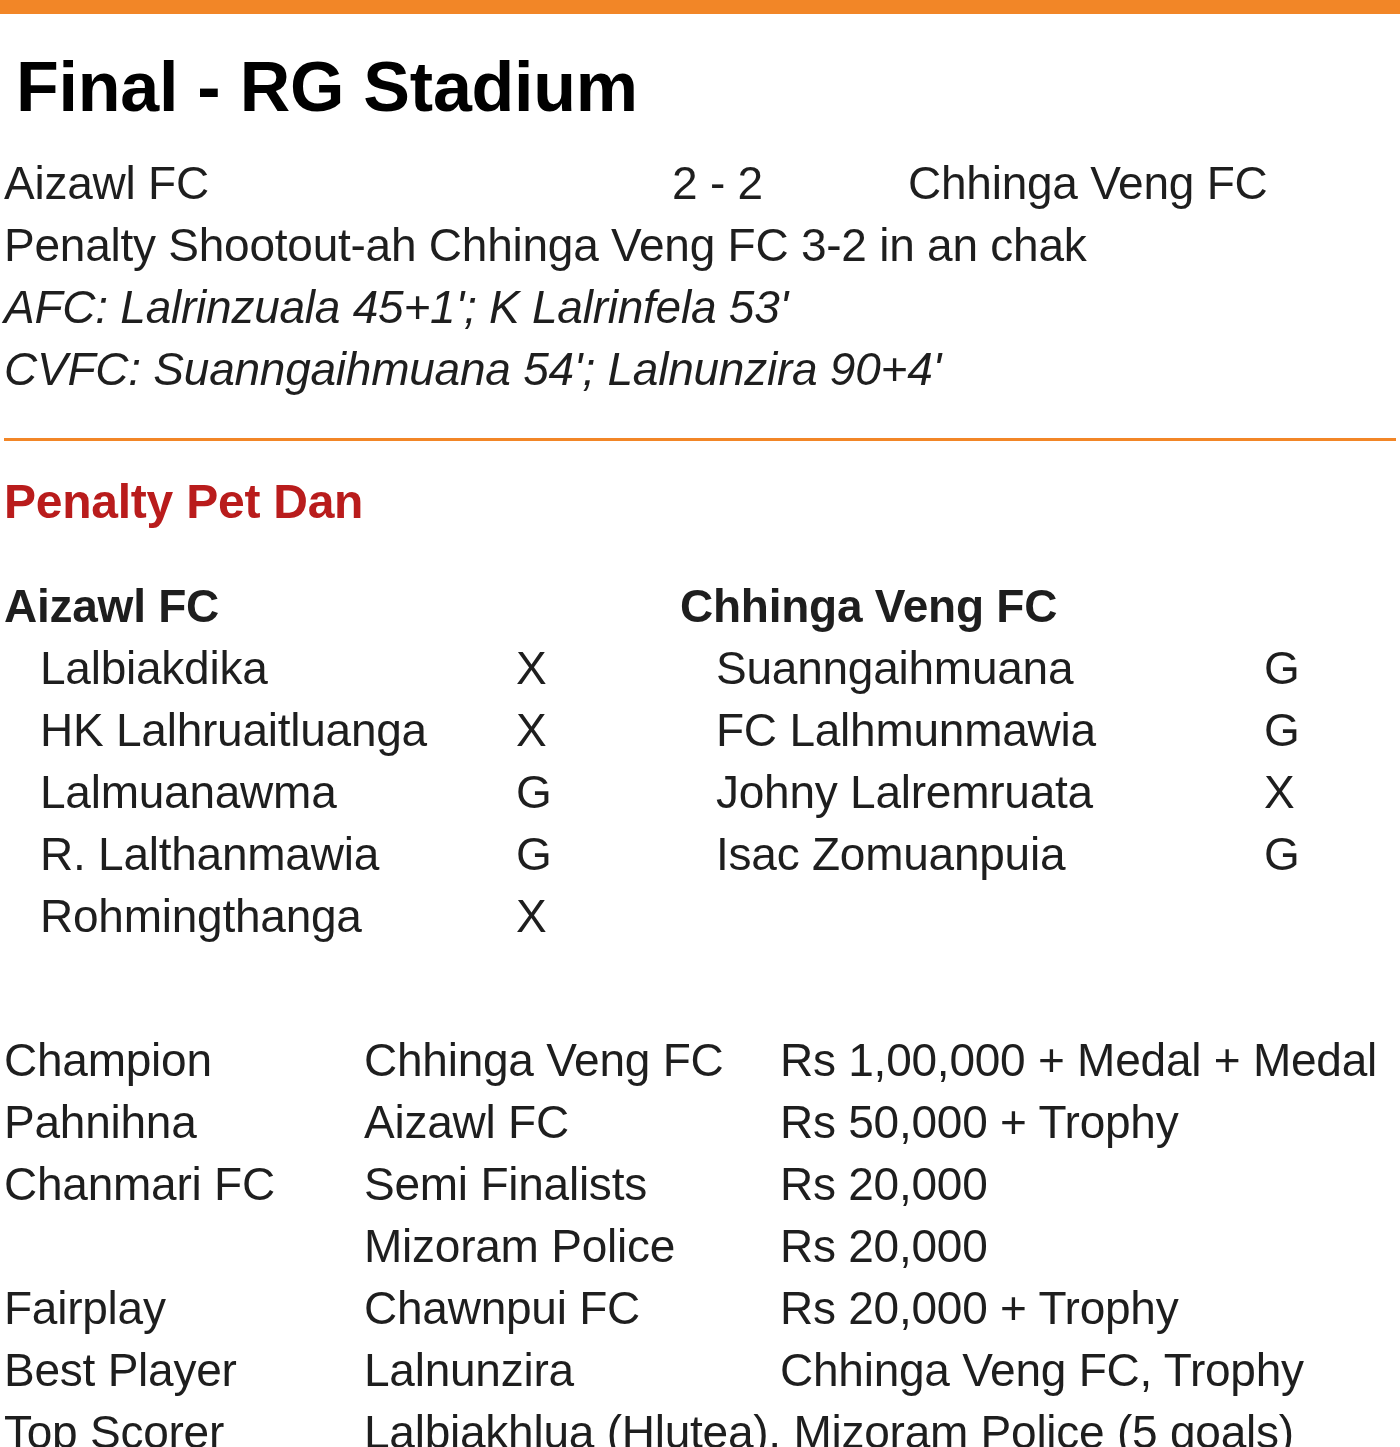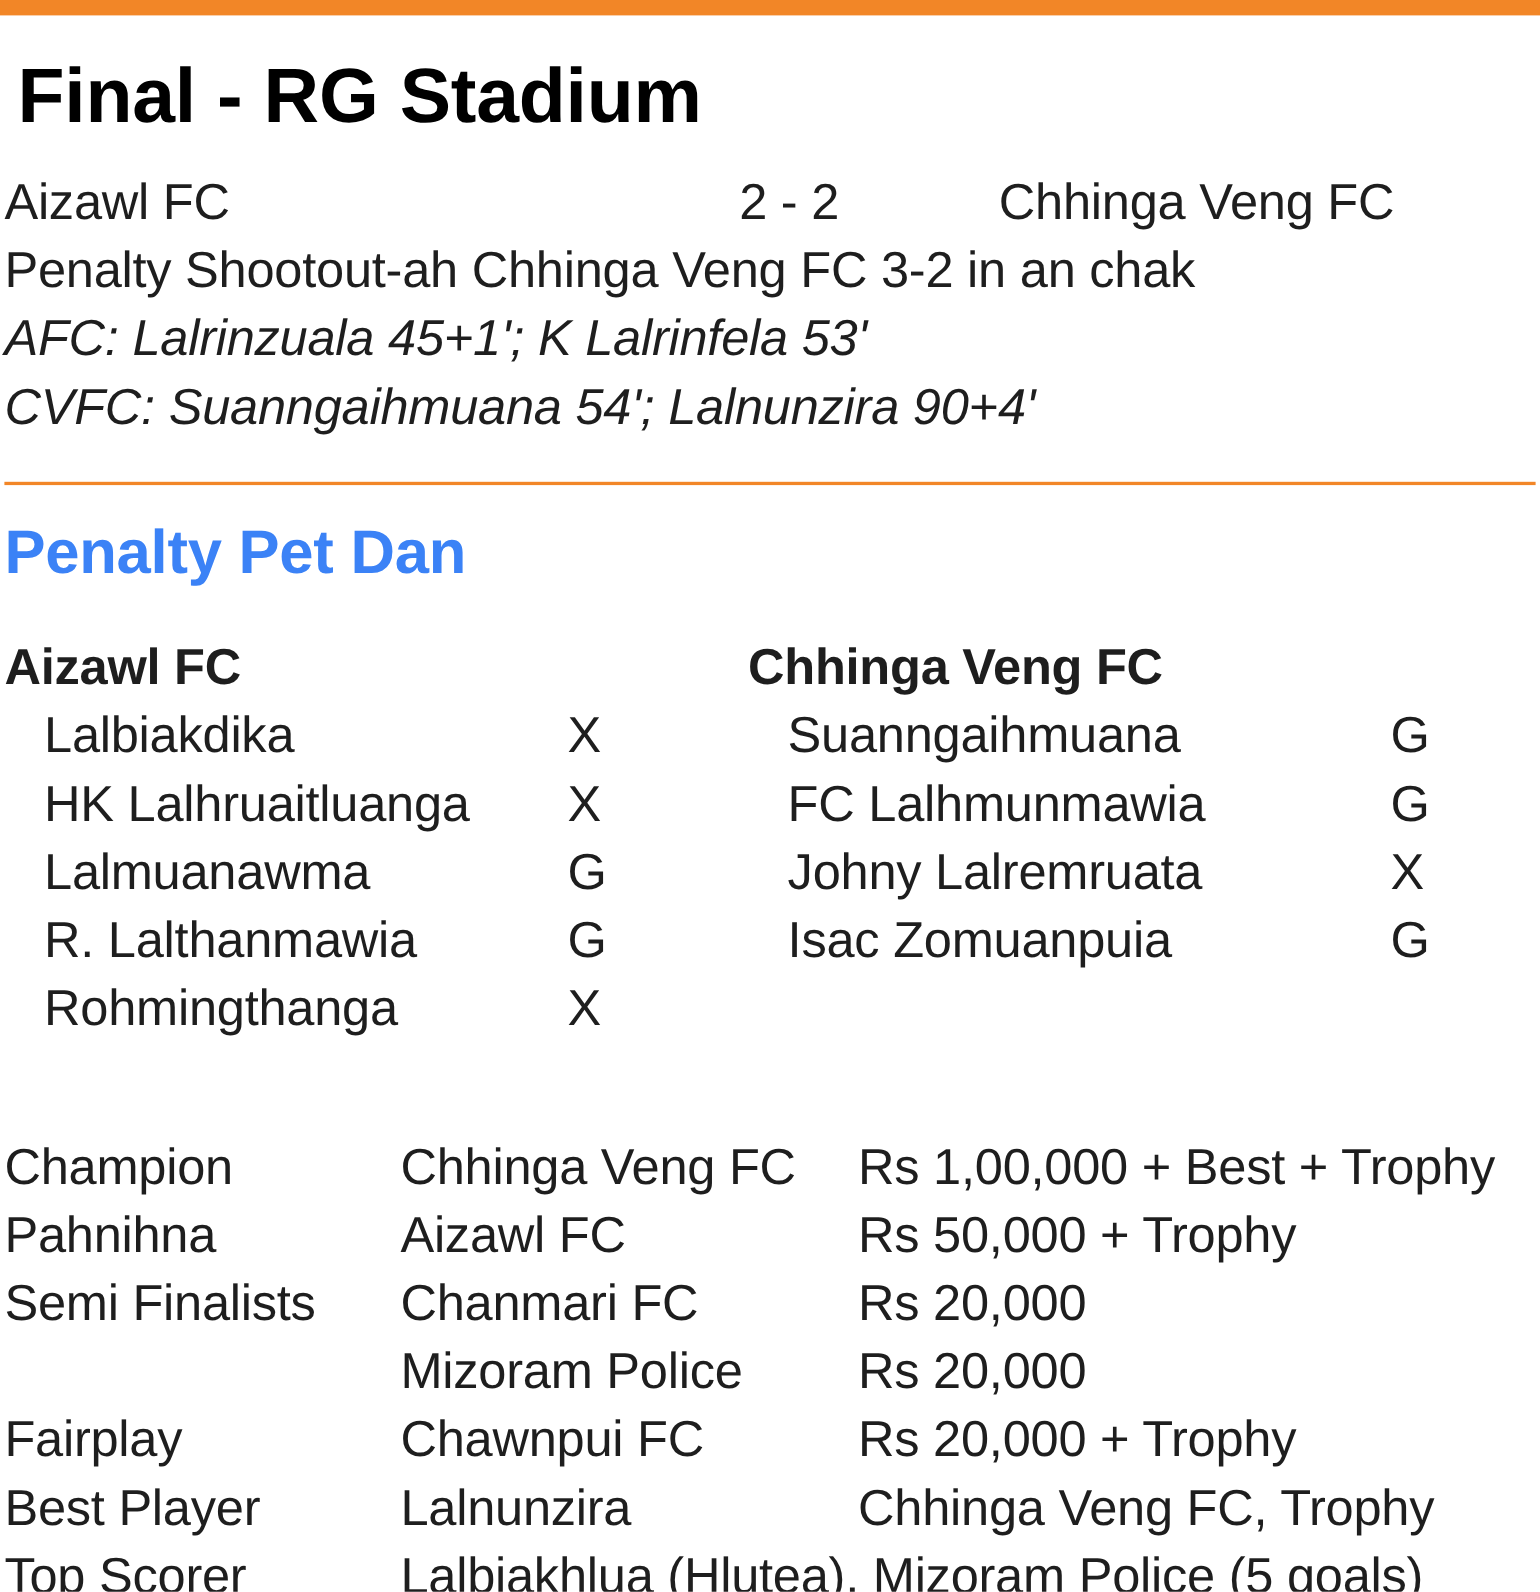--- a/index.html
+++ b/index.html
@@ -51,10 +51,10 @@
     margin: 38px 0 0 0;
   }
   .section-heading {
-    font-size: 56px;
+    font-size: 48px;
     line-height: 70px;
     font-weight: bold;
-    color: #3b82f6;
+    color: #b91c1c;
     margin: 26px 0 1px 0;
     white-space: nowrap;
   }

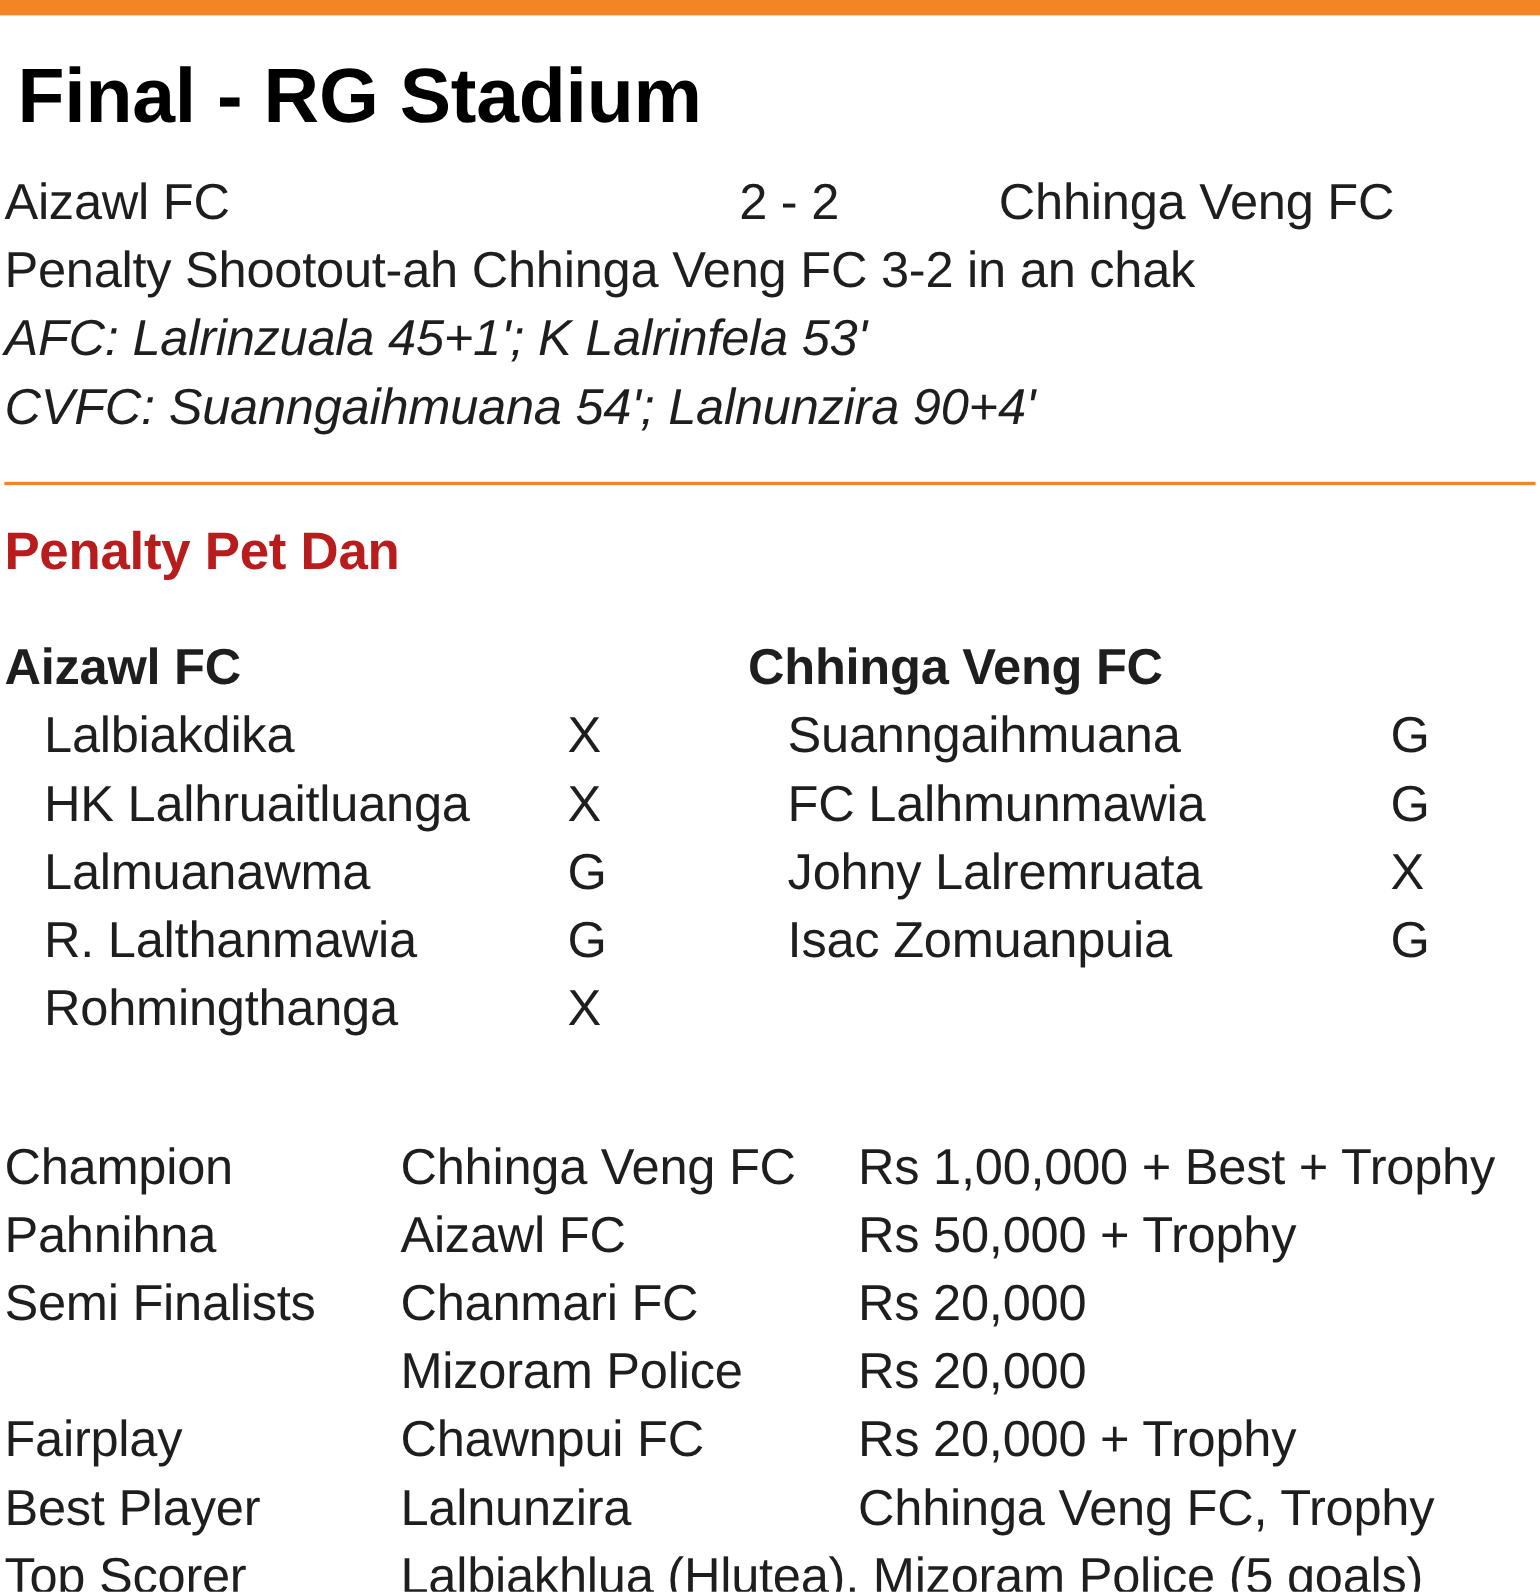--- a/index.html
+++ b/index.html
@@ -163,7 +163,7 @@
   <div class="awards">
     <div>Champion</div>
     <div>Chhinga Veng FC</div>
-    <div>Rs 1,00,000 + Best + Trophy</div>
+    <div>Rs 1,00,000 + Medal + Medal</div>
 
     <div>Pahnihna</div>
     <div>Aizawl FC</div>

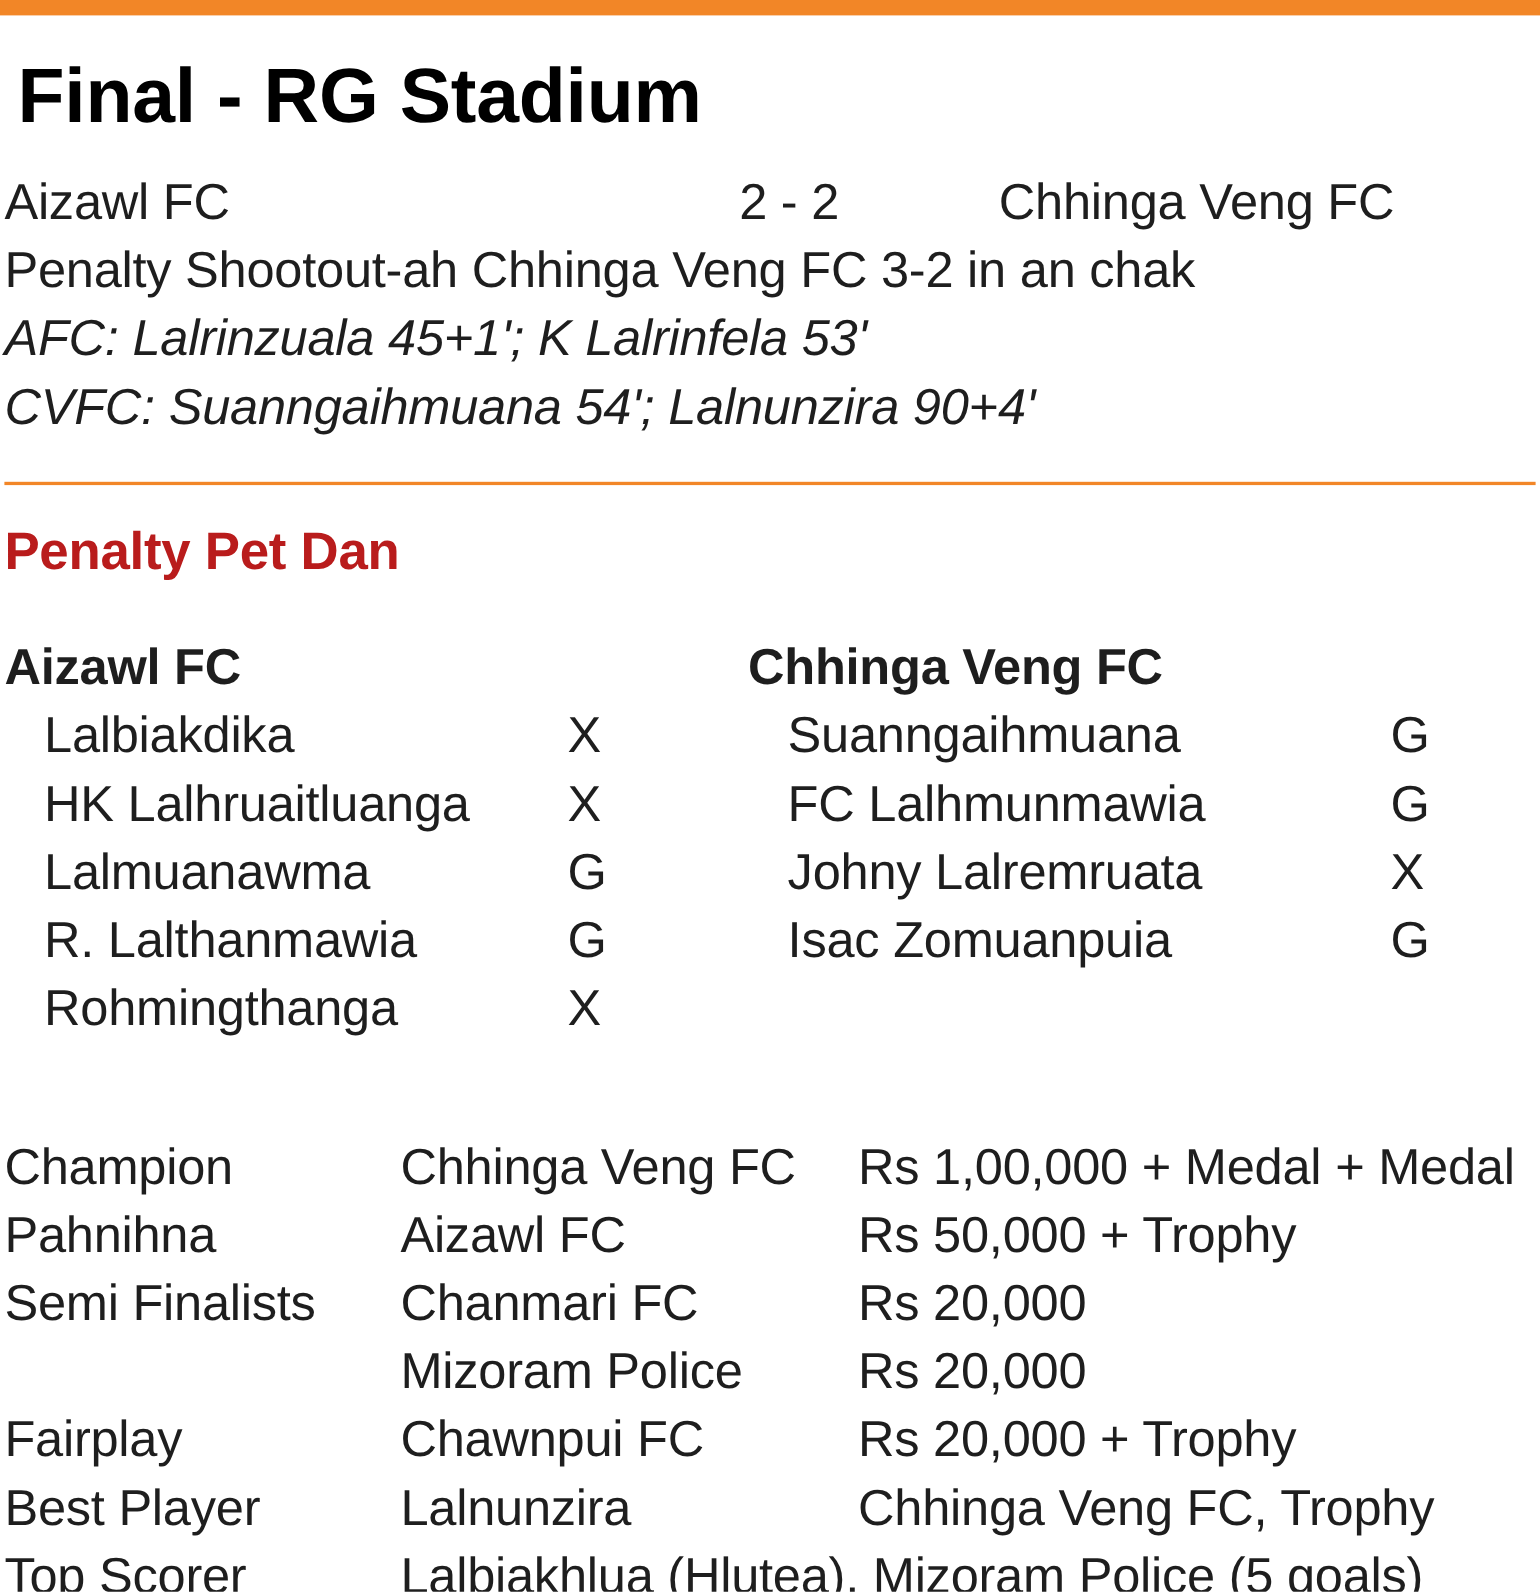--- a/index.html
+++ b/index.html
@@ -169,8 +169,8 @@
     <div>Aizawl FC</div>
     <div>Rs 50,000 + Trophy</div>
 
+    <div>Chanmari FC</div>
     <div>Semi Finalists</div>
-    <div>Chanmari FC</div>
     <div>Rs 20,000</div>
 
     <div></div>

